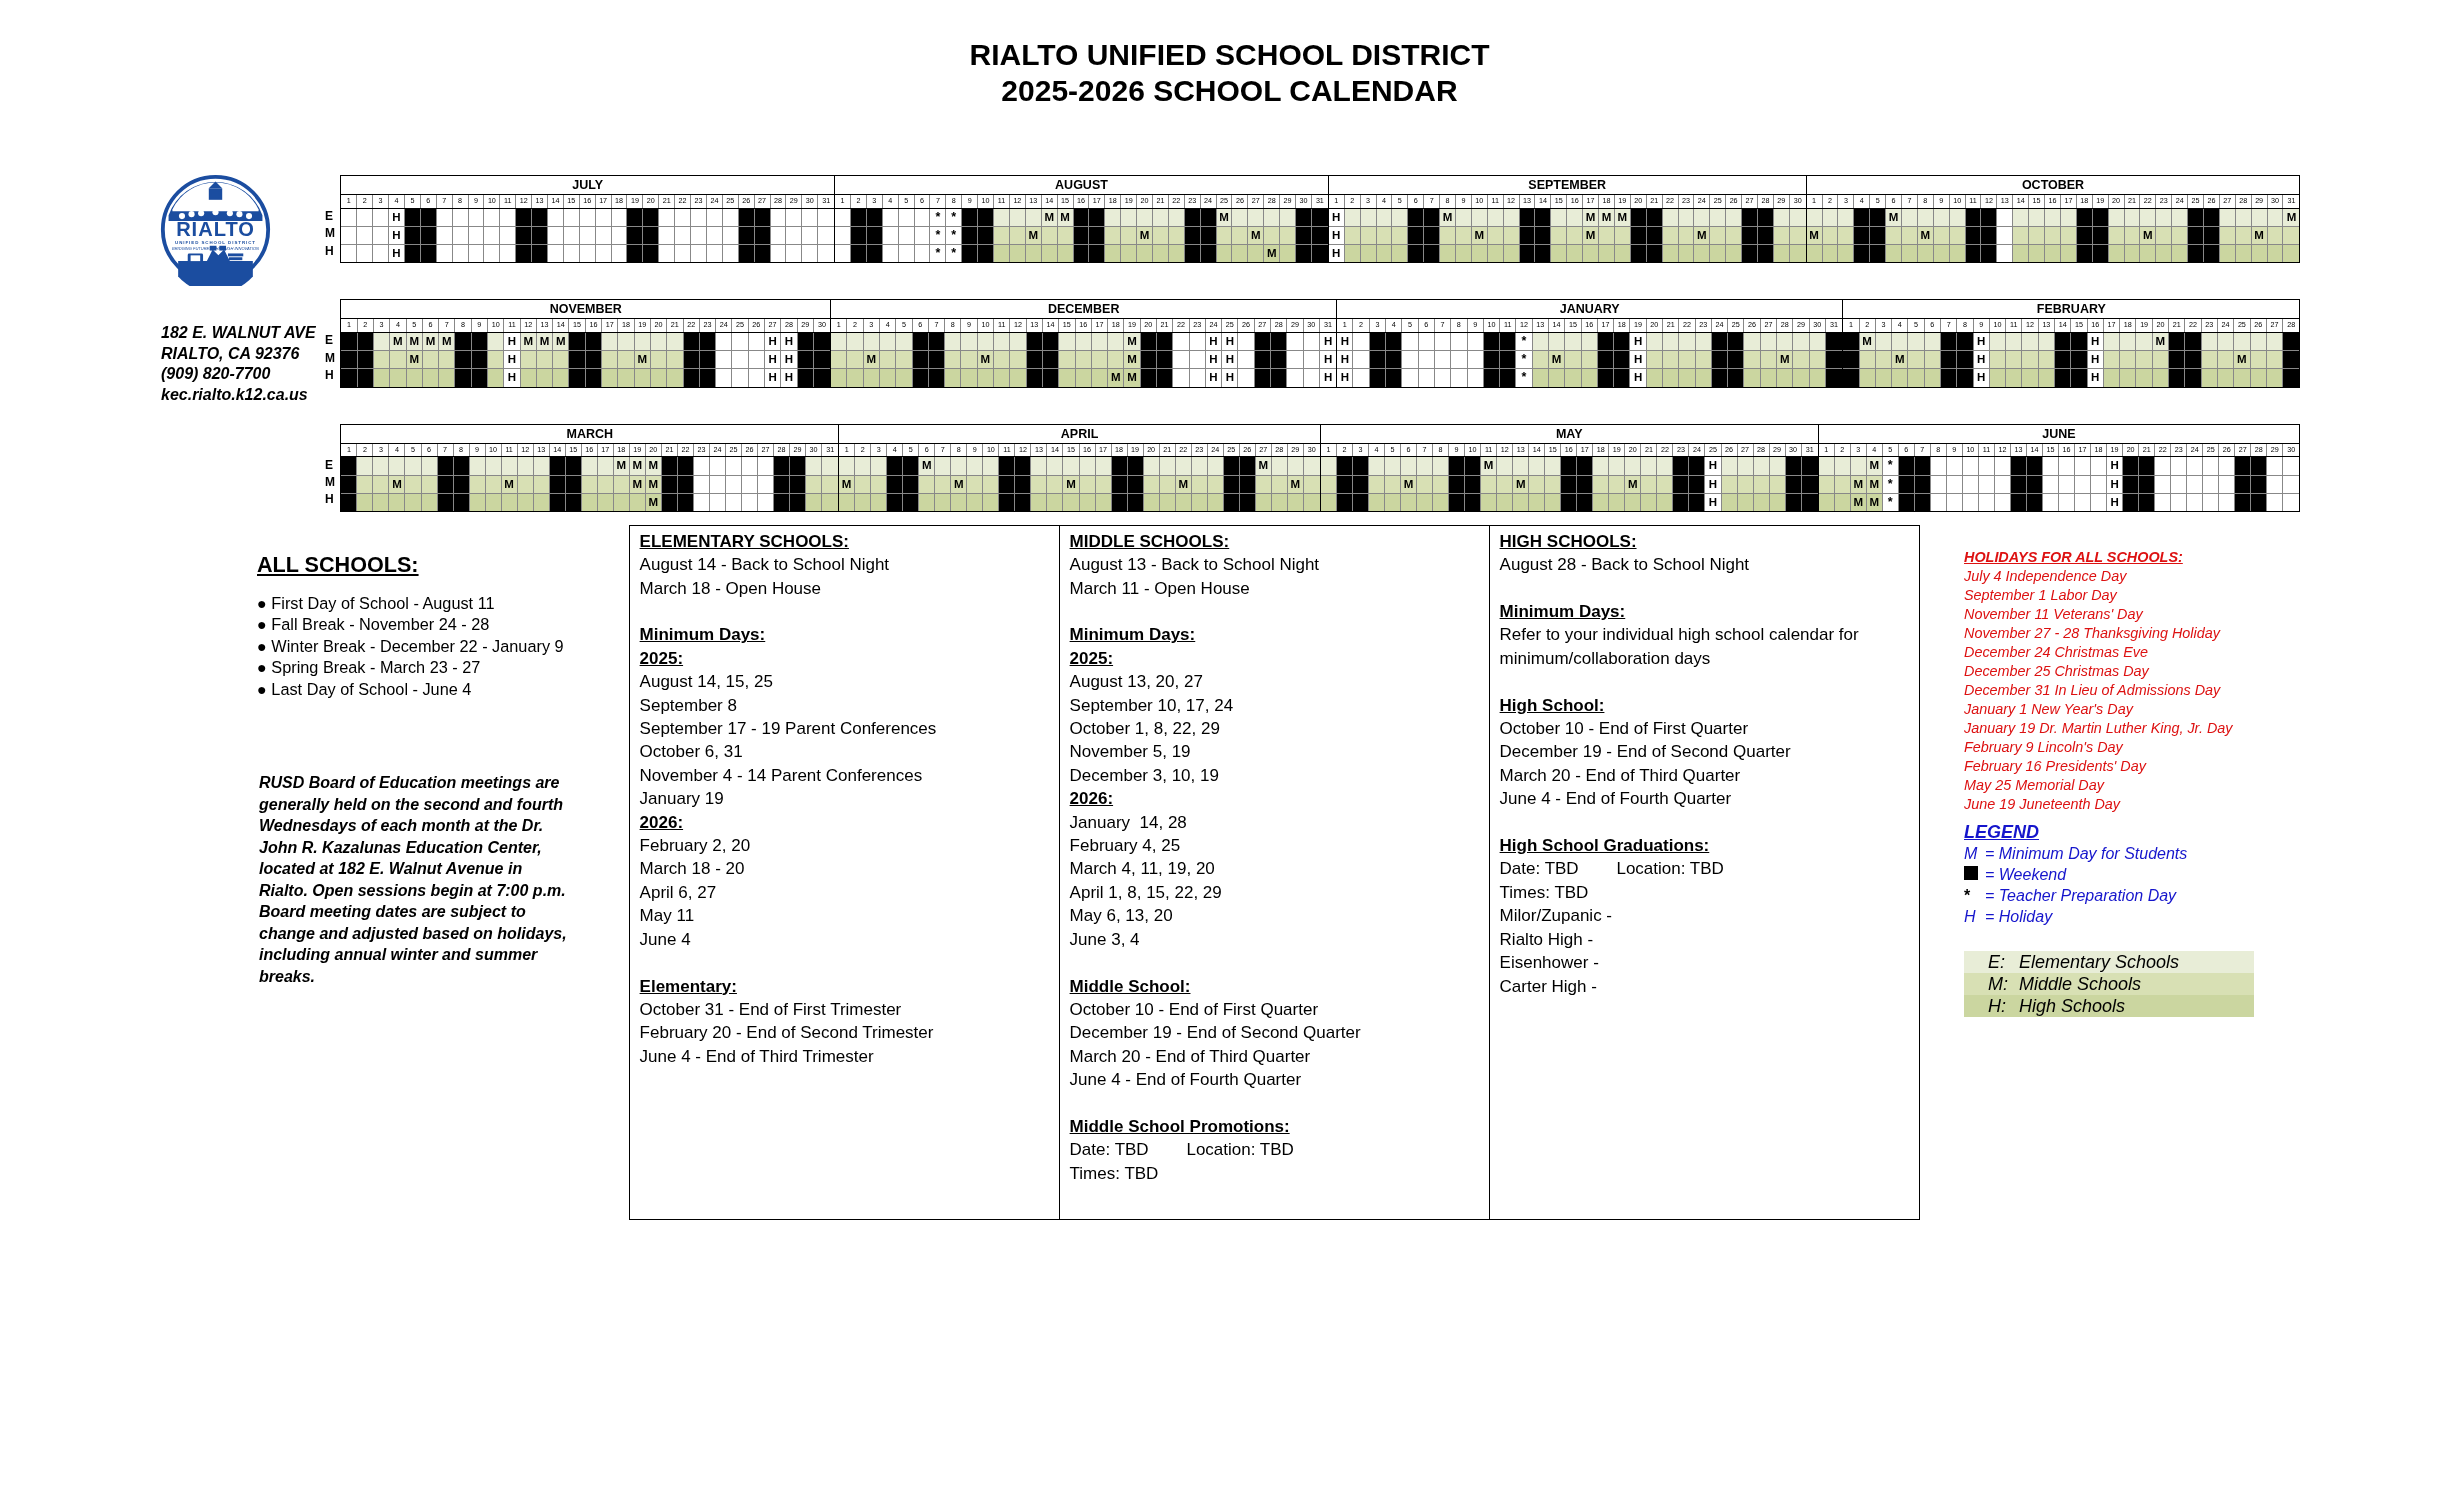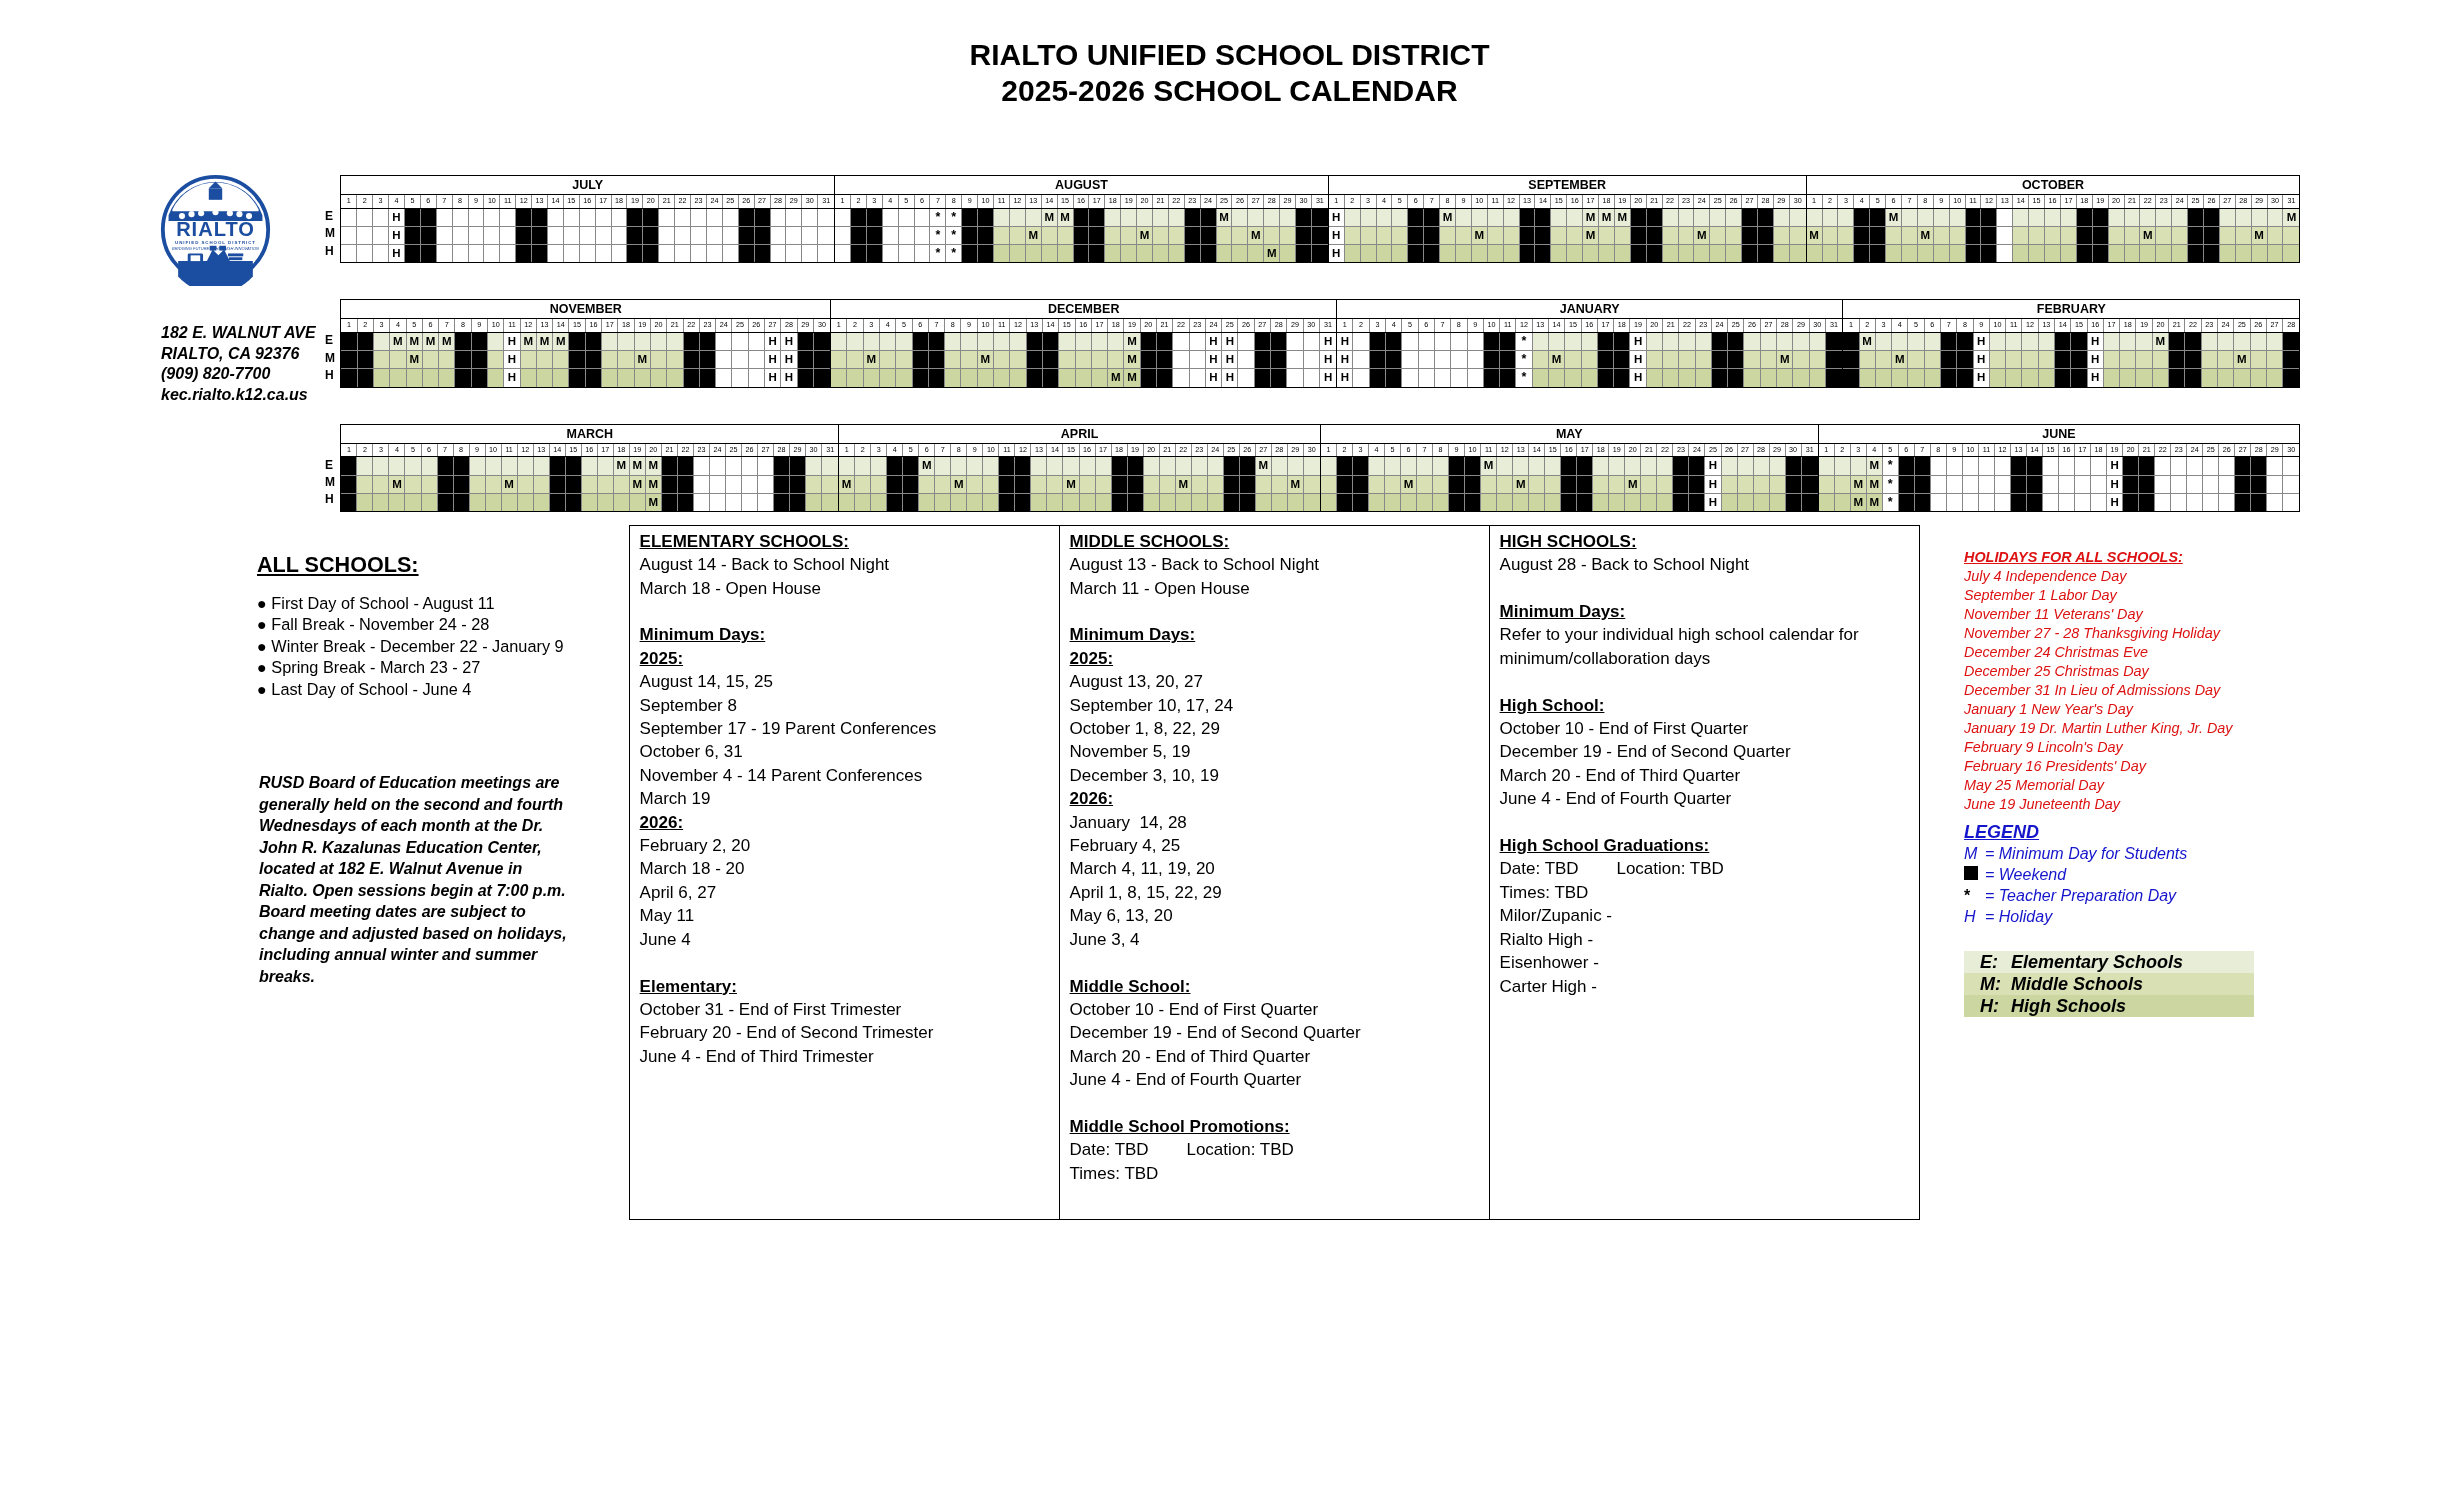--- a/index.html
+++ b/index.html
@@ -1764,7 +1764,7 @@
       <div class="col-line">September 17 - 19 Parent Conferences</div>
       <div class="col-line">October 6, 31</div>
       <div class="col-line">November 4 - 14 Parent Conferences</div>
-      <div class="col-line">March 19</div>
+      <div class="col-line">January 19</div>
       <div class="col-line col-h">2026:</div>
       <div class="col-line">February 2, 20</div>
       <div class="col-line">March 18 - 20</div>

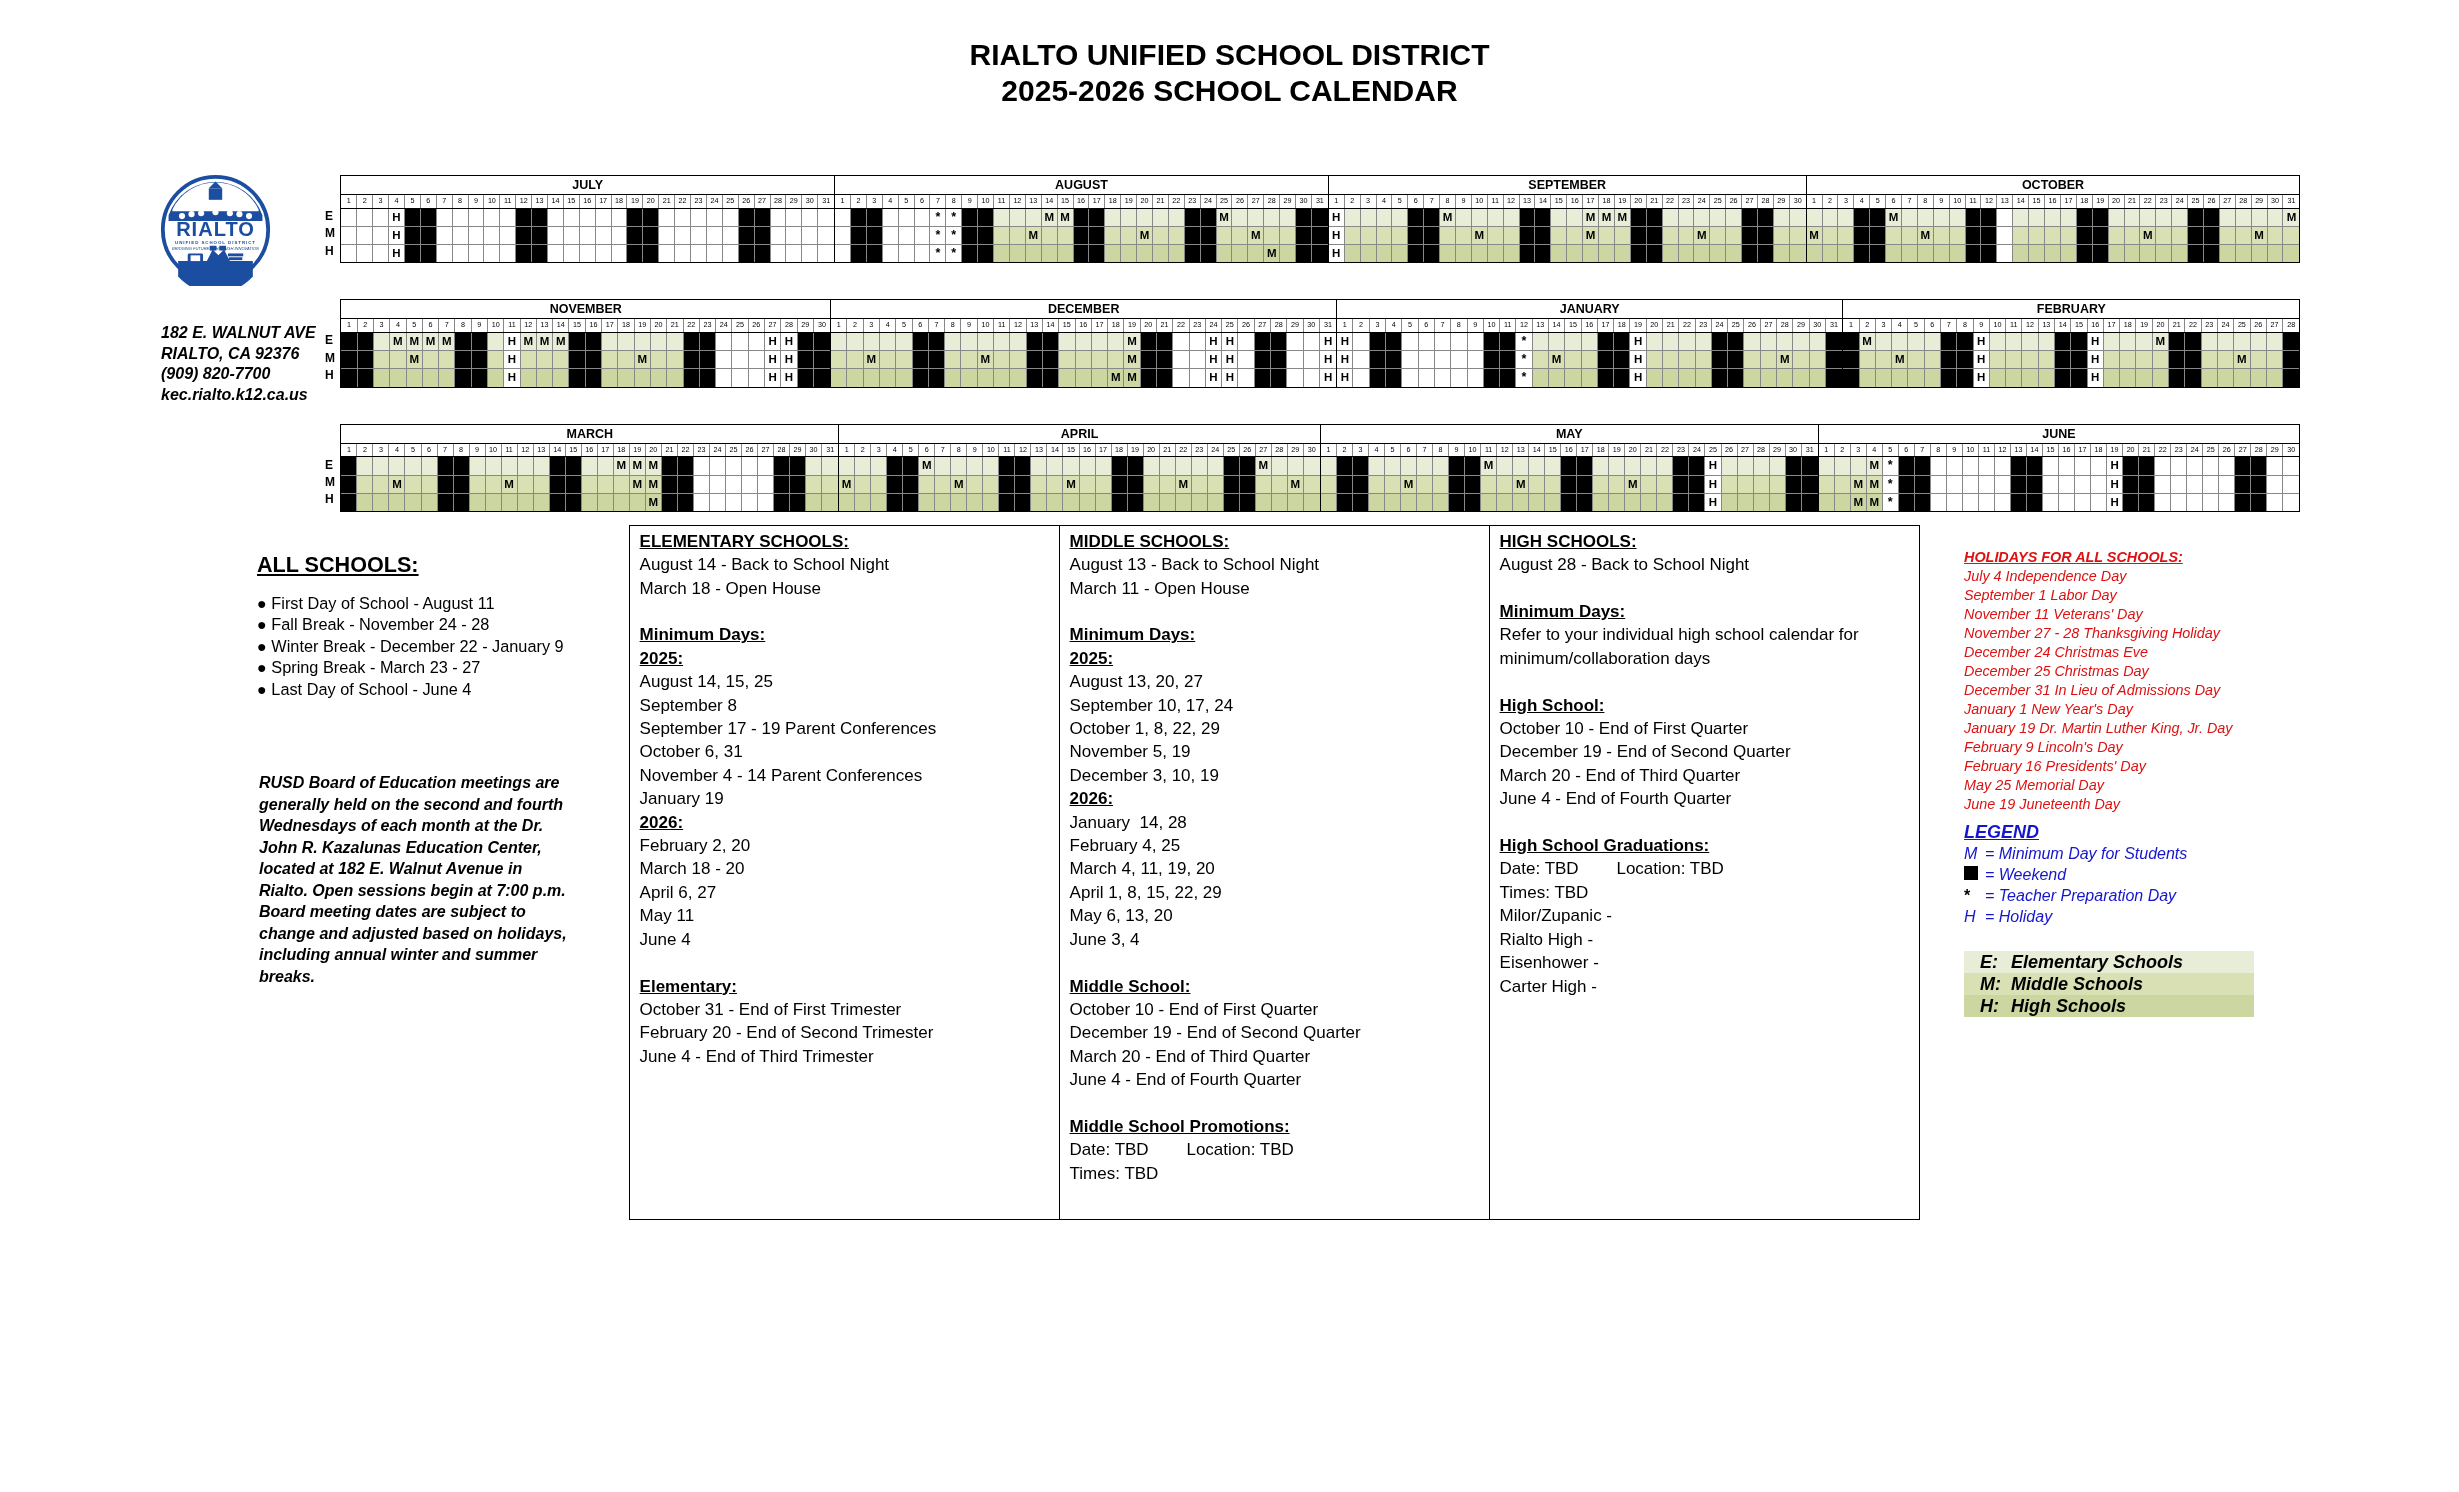--- a/index.html
+++ b/index.html
@@ -64,7 +64,7 @@
   .legend-item .star-sym{color:#000;font-weight:bold;}
 
   .school-colors{position:absolute;left:1964px;top:951px;width:290px;font-style:italic;font-size:18px;}
-  .sc-row{height:22px;line-height:22px;padding-left:16px;font-weight:bold;}
+  .sc-row{height:22px;line-height:22px;padding-left:24px;}
   .sc-row .lab{display:inline-block;width:31px;}
 </style>
 </head>

